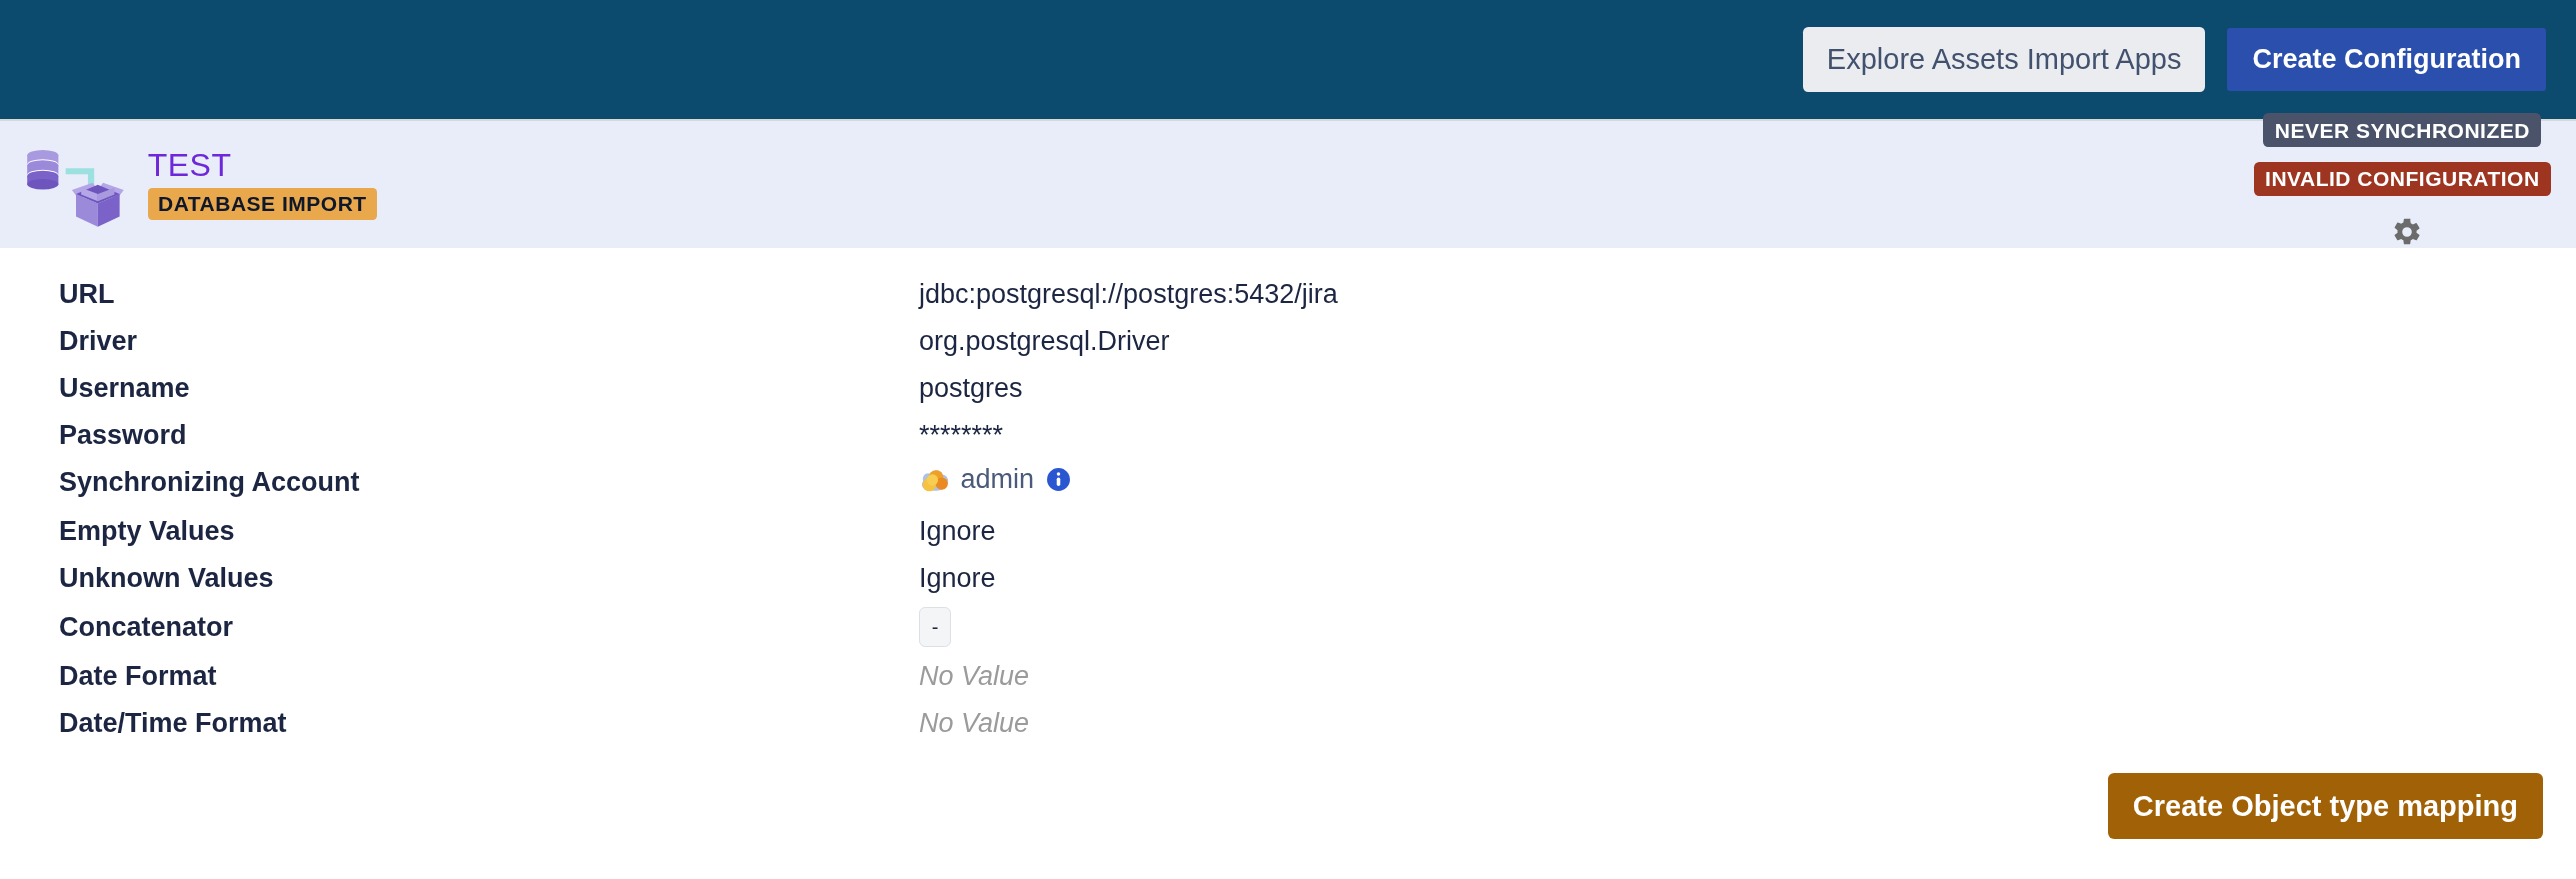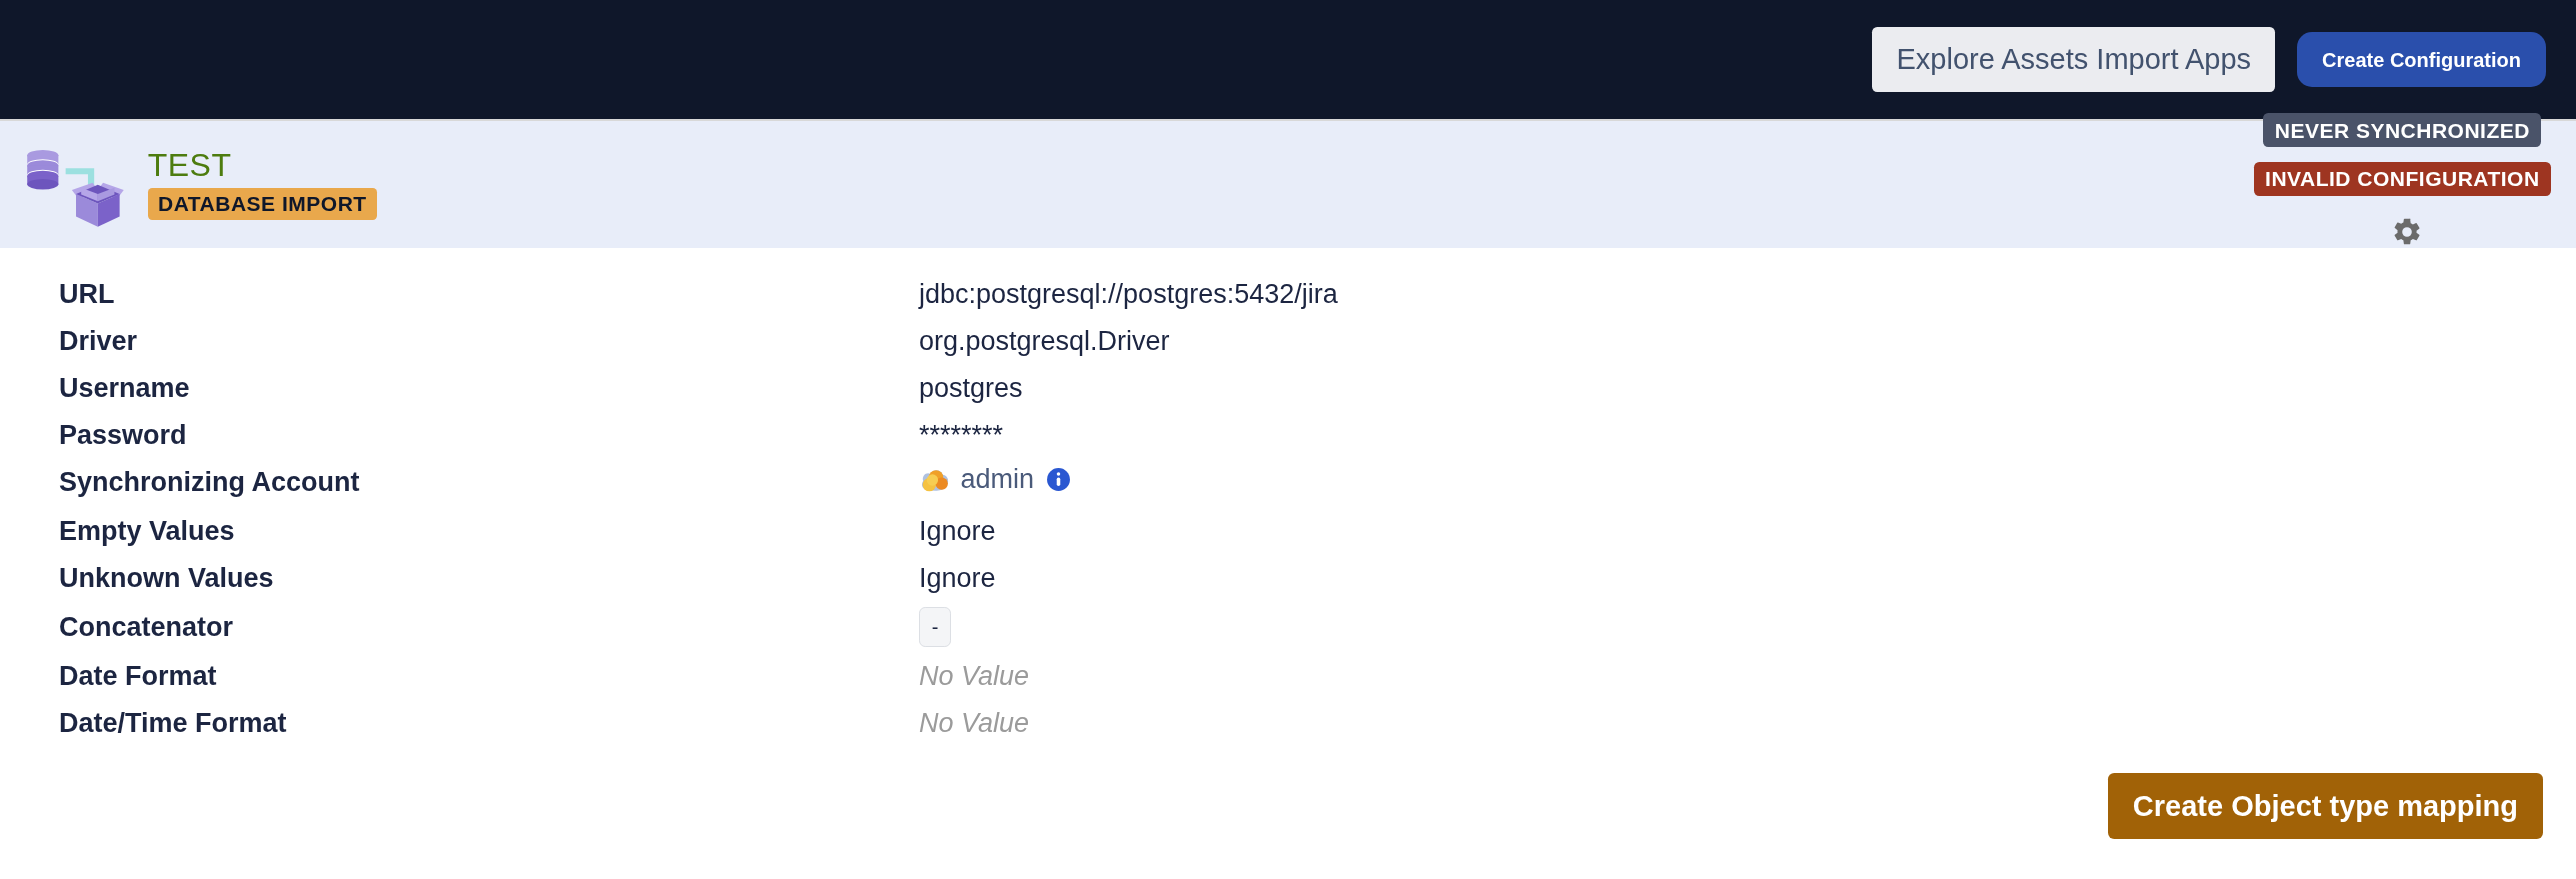--- a/index.html
+++ b/index.html
@@ -30,7 +30,7 @@
     justify-content: flex-end;
     padding-right: 30px;
     gap: 22px;
-    background: #0f172a;
+    background: #0c4a6e;
   }
 
   .btn-subtle {

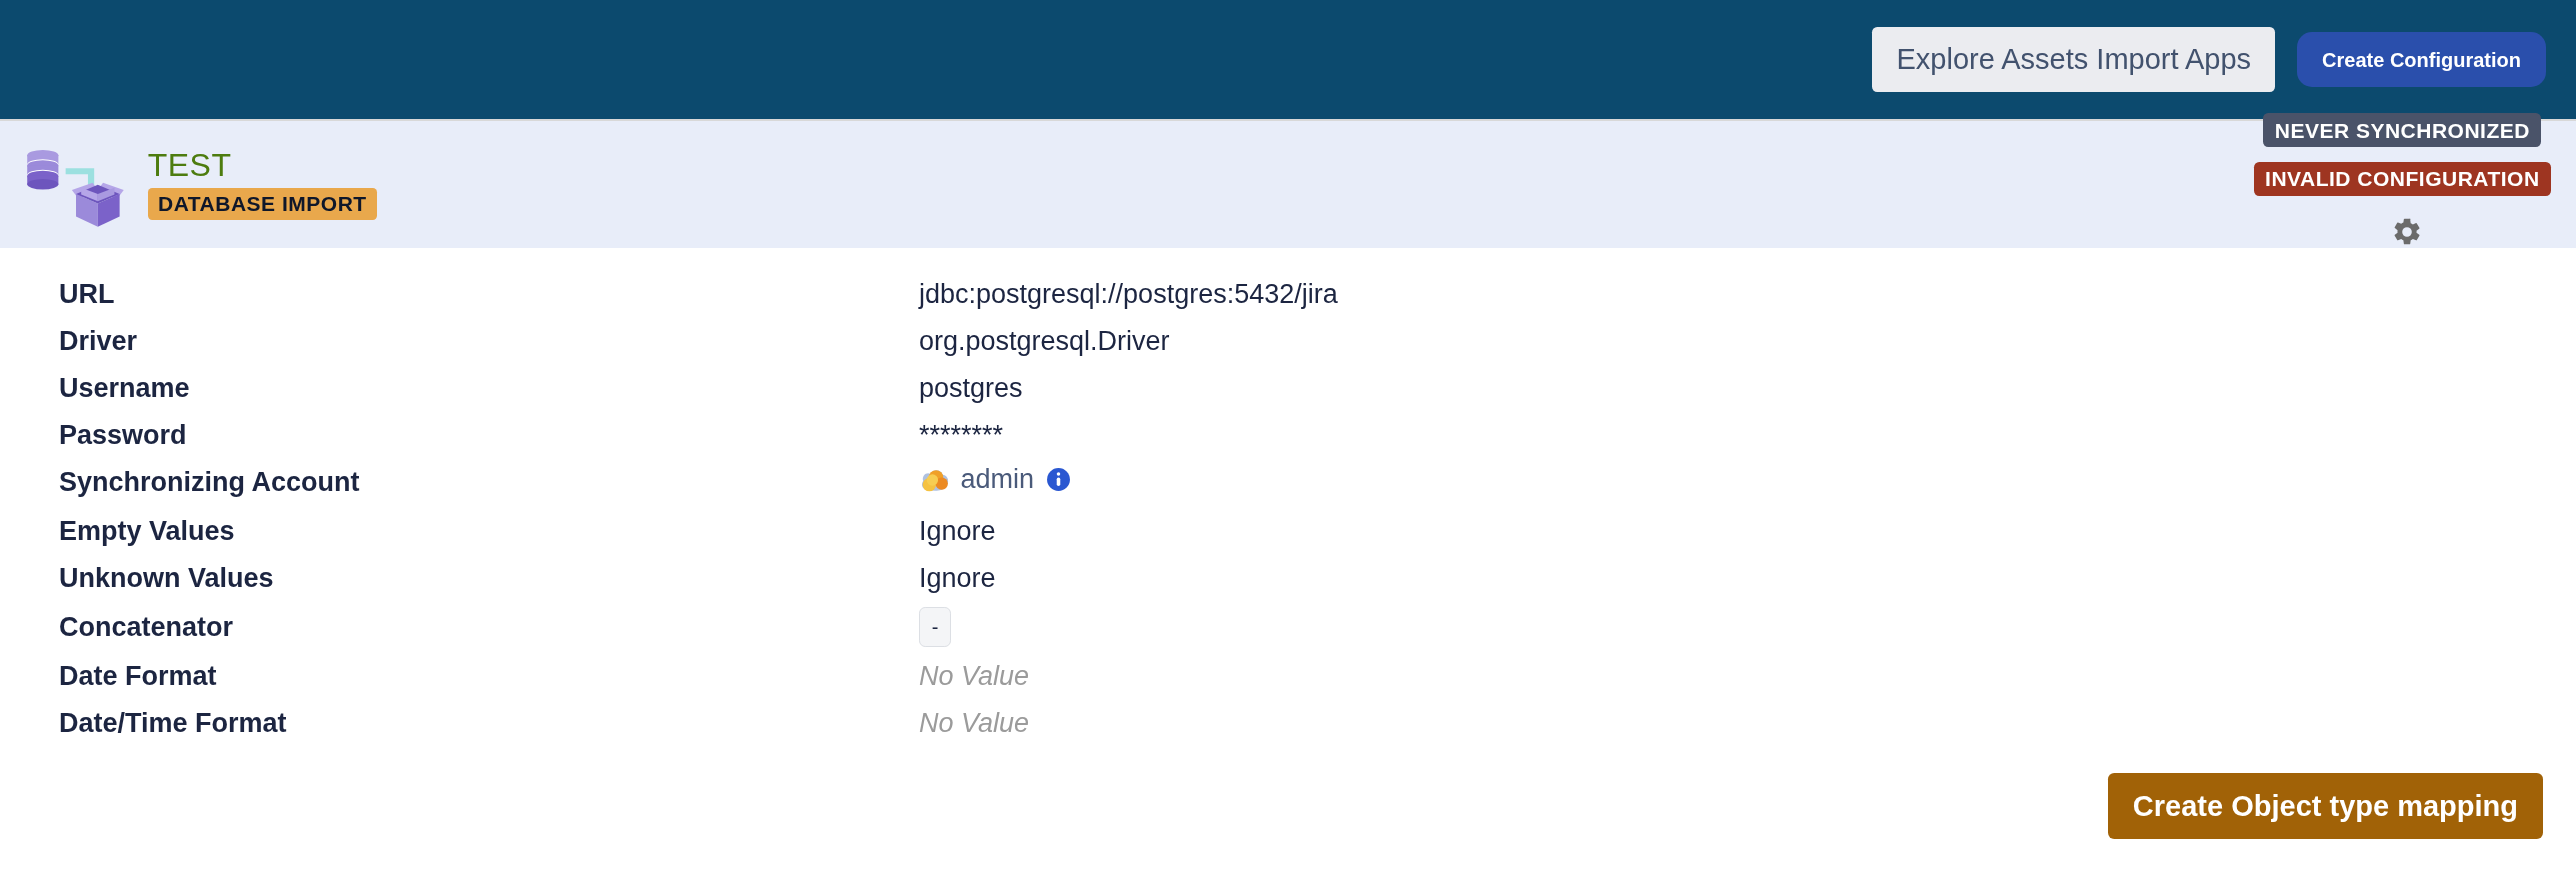--- a/index.html
+++ b/index.html
@@ -50,8 +50,8 @@
     background: #2a4fac;
     color: #ffffff;
     border: none;
-    border-radius: 15px;
-    font-size: 20px;
+    border-radius: 3px;
+    font-size: 27px;
     font-weight: bold;
     font-family: "Liberation Sans", sans-serif;
     line-height: 1;

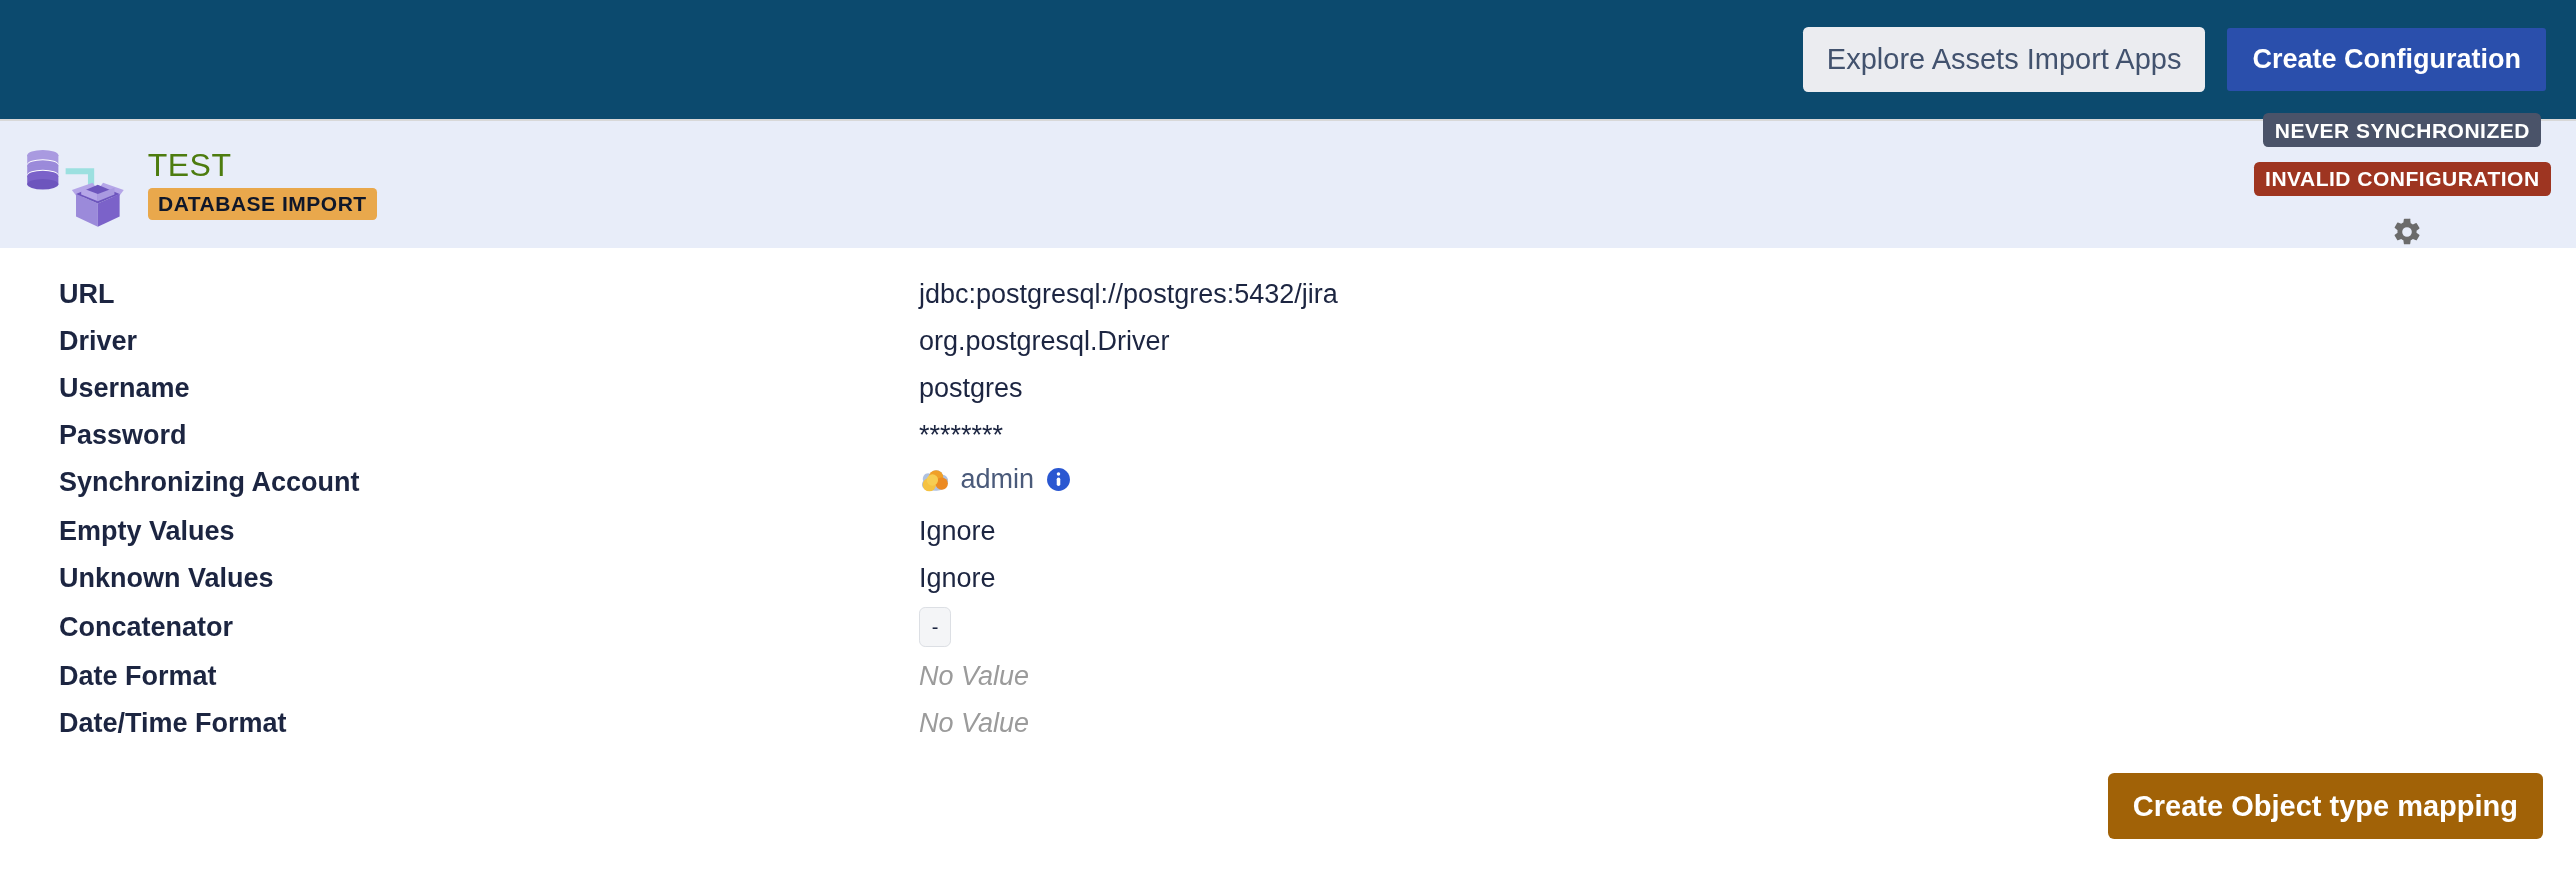--- a/index.html
+++ b/index.html
@@ -93,7 +93,7 @@
 
   .page-title {
     font-size: 32px;
-    color: #4d7c0f;
+    color: #6d28d9;
     letter-spacing: 0.5px;
     line-height: 1;
   }

